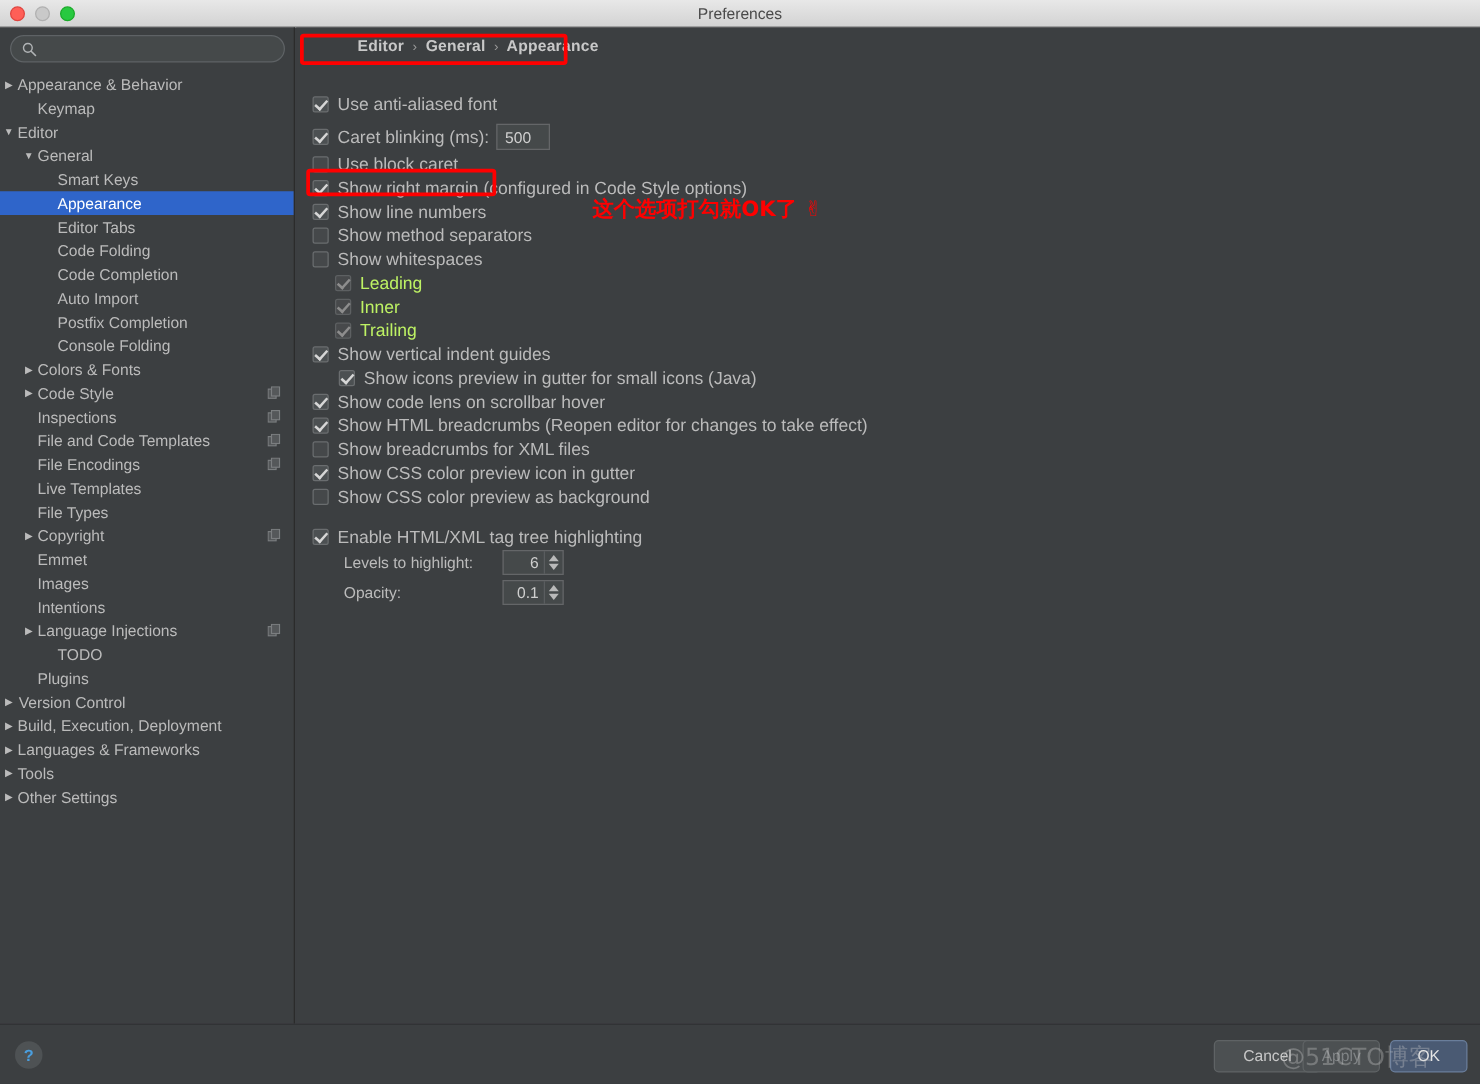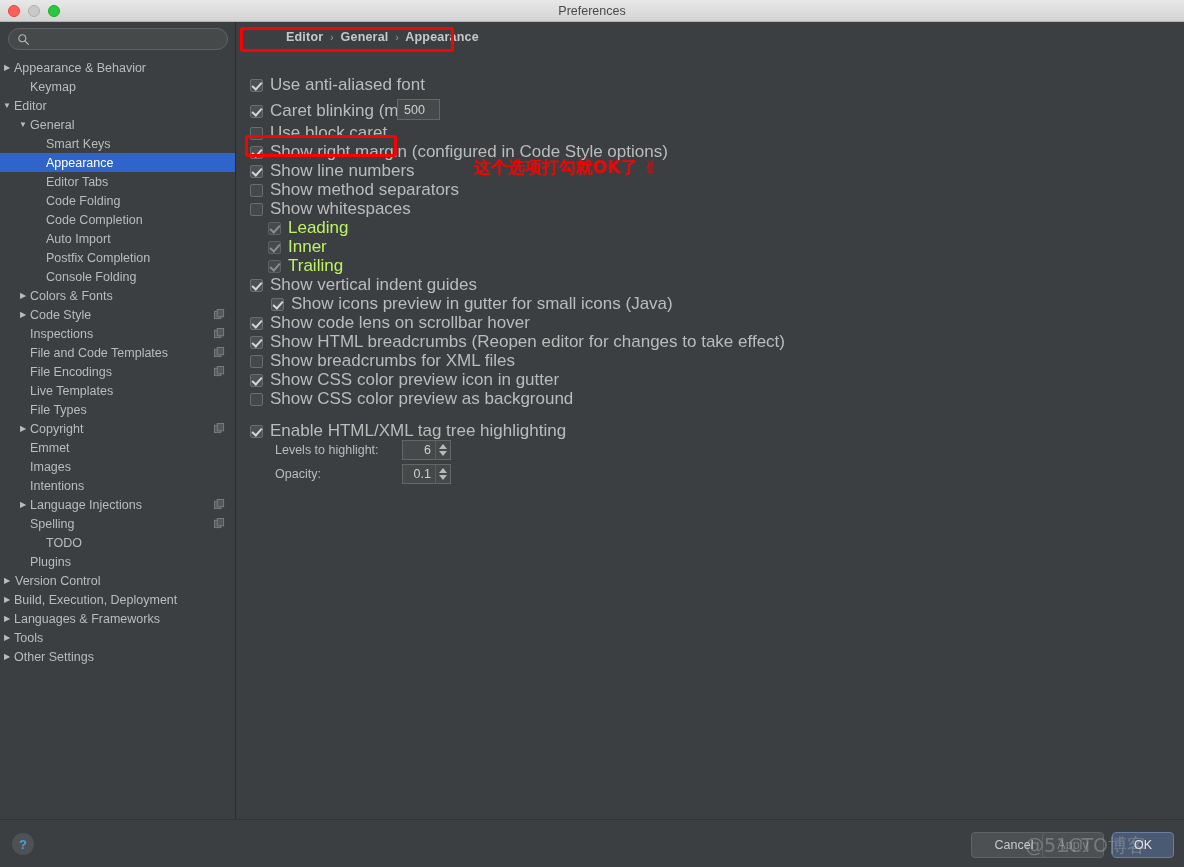--- a/index.html
+++ b/index.html
@@ -146,7 +146,7 @@
     position: absolute;
     display: flex;
     align-items: center;
-    font-size: 17px;
+    font-size: 14px;
     color: #bbbbbb;
     white-space: nowrap;
   }

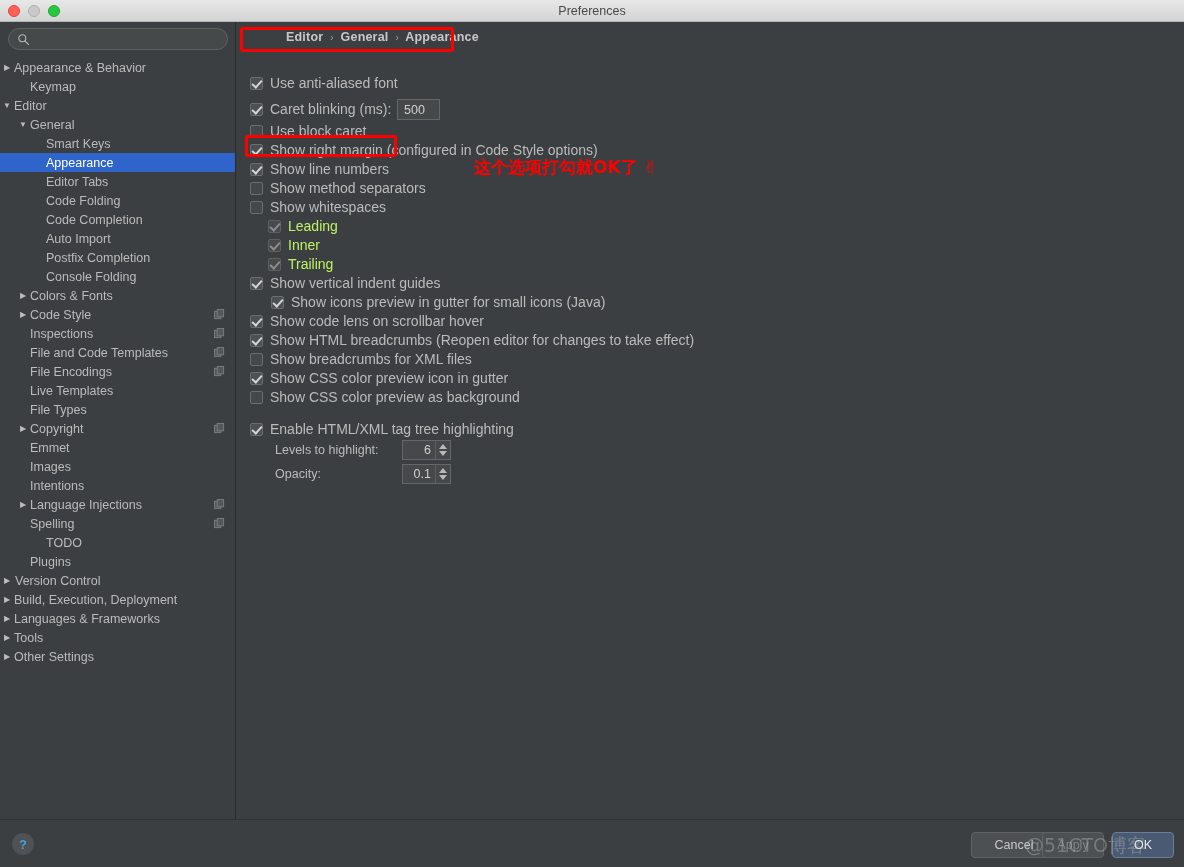--- a/index.html
+++ b/index.html
@@ -426,13 +426,6 @@
           </svg>
         </div>
         <div class="tree-row">
-          <span class="lbl" style="margin-left: 30px;">Spelling</span>
-          <svg class="cfgicon" viewBox="0 0 12 12">
-            <rect x="0.5" y="2.5" width="7" height="8" fill="#55585a" stroke="#7b7e80" stroke-width="1"></rect>
-            <rect x="3.5" y="0.5" width="7" height="8" fill="#55585a" stroke="#7b7e80" stroke-width="1"></rect>
-          </svg>
-        </div>
-        <div class="tree-row">
           <span class="lbl" style="margin-left: 46px;">TODO</span>
         </div>
         <div class="tree-row">

